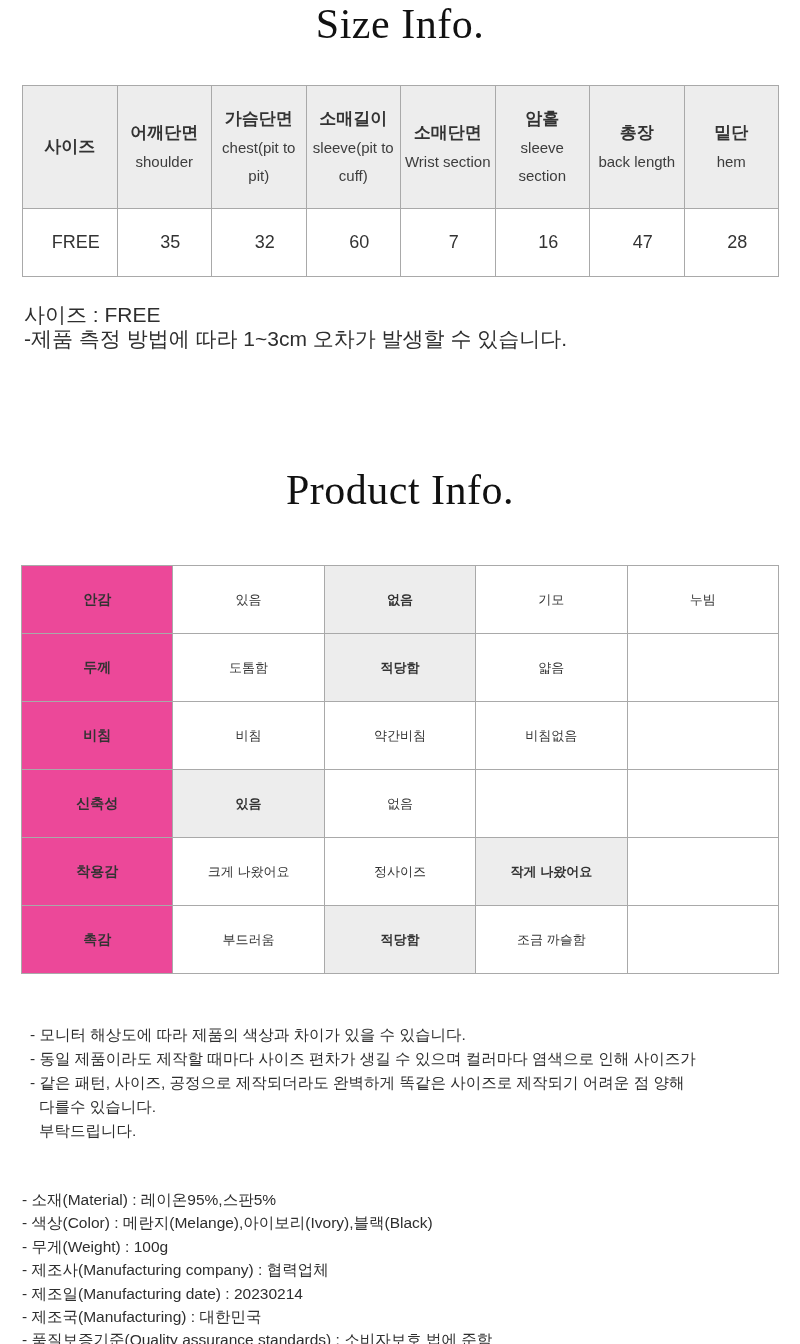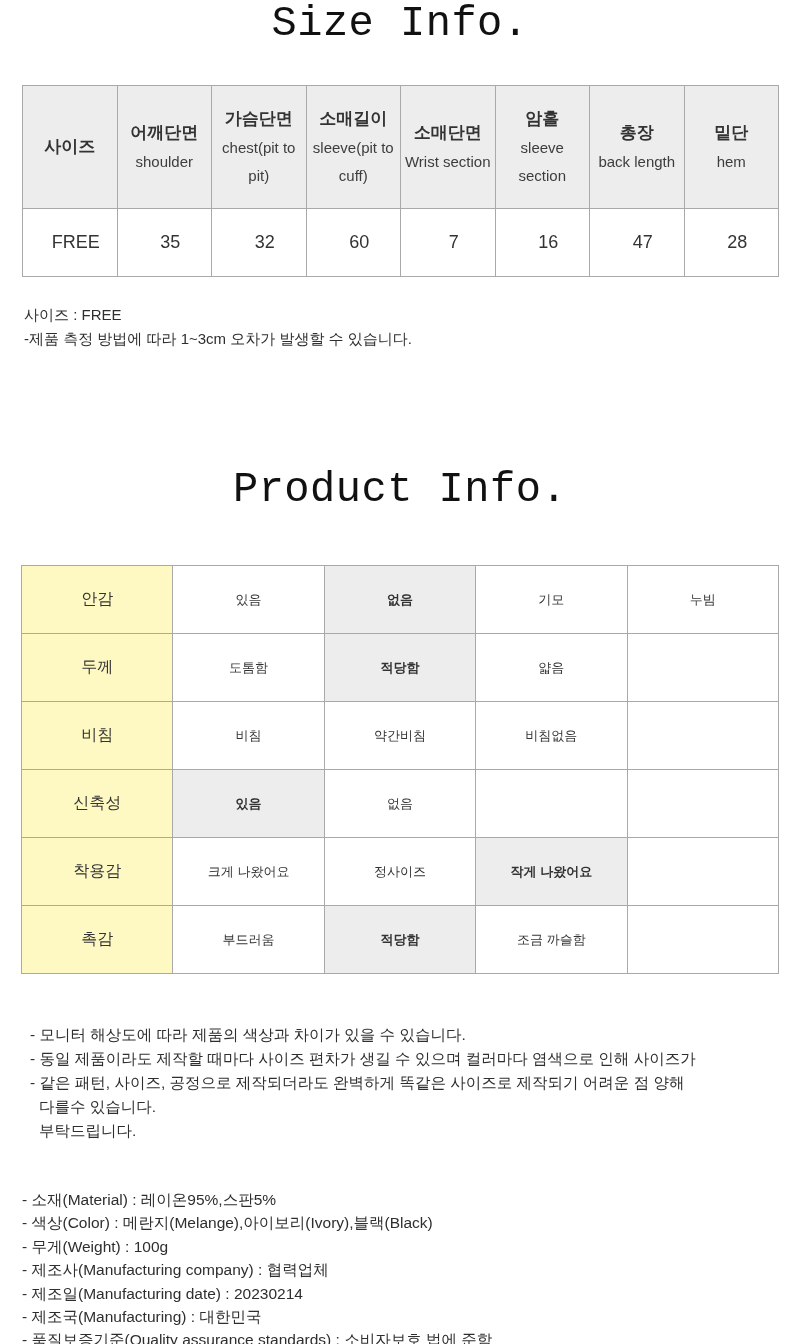--- a/index.html
+++ b/index.html
@@ -14,7 +14,7 @@
   .serif-title {
     position:absolute; left:0; width:800px;
     text-align:center;
-    font-family:Liberation Mono, monospace;
+    font-family:Liberation Serif, serif;
     font-weight:400;
     font-size:42px;
     color:#111111;

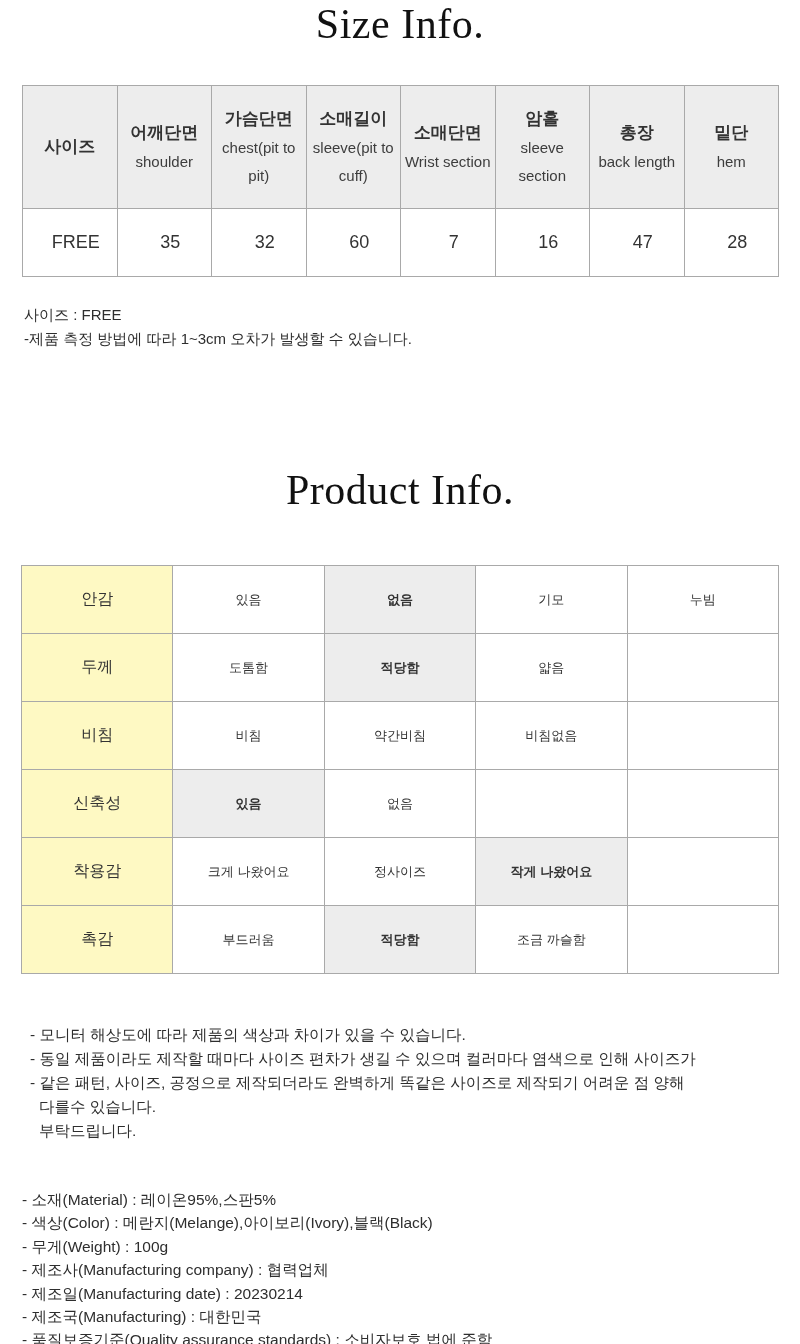--- a/index.html
+++ b/index.html
@@ -50,7 +50,7 @@
 
   
   .textblock { position:absolute; color:#2e2e2e; white-space:nowrap; }
-  #size-notes { left:24px; top:303px; font-size:15px; line-height:23.5px; }
+  #size-notes { left:24px; top:303px; font-size:21px; line-height:23.5px; }
   #disclaimers { left:30px; top:1023px; font-size:15.5px; line-height:24px; }
   #material { left:22px; top:1188px; font-size:15.5px; line-height:23.4px; }
   .line { display:block; }

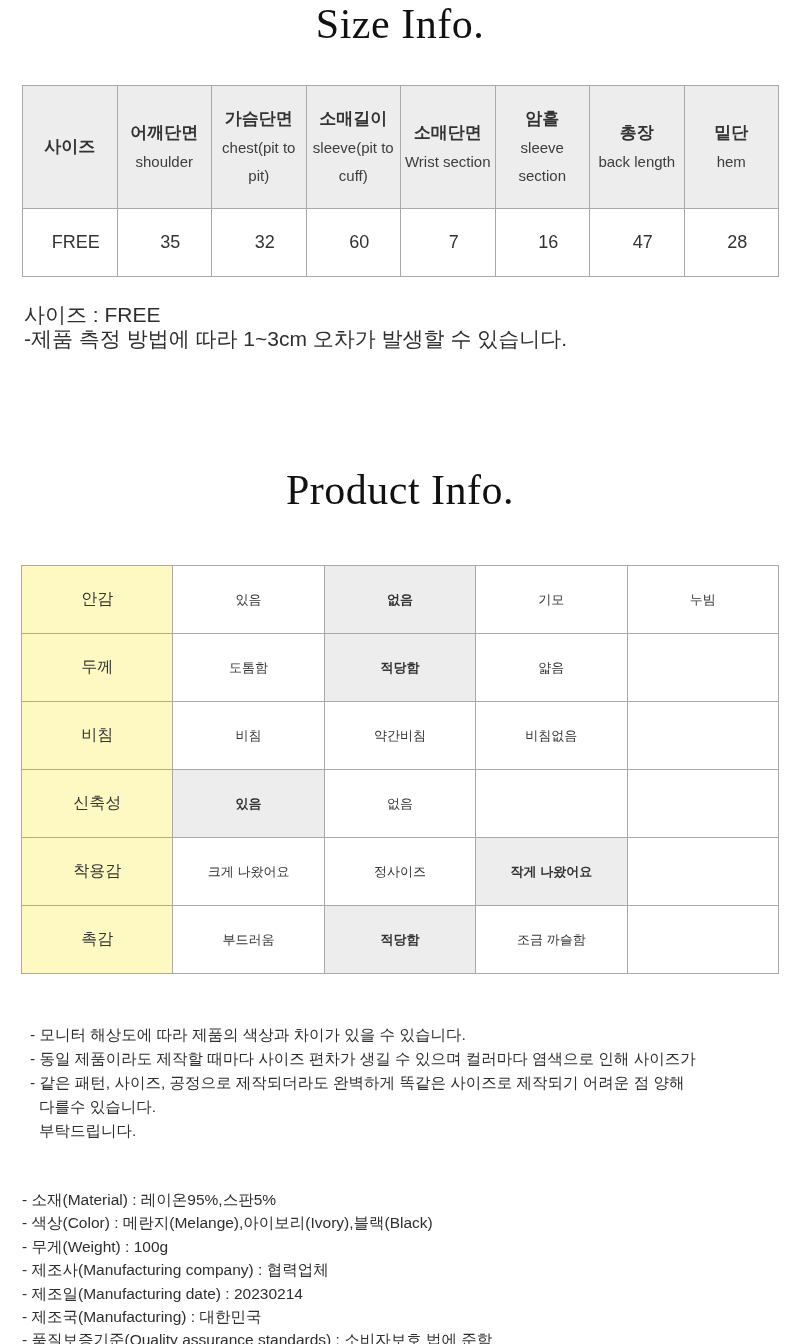--- a/index.html
+++ b/index.html
@@ -45,7 +45,7 @@
     height:68px; font-size:13px; color:#333; background:#fff;
     overflow:hidden;
   }
-  #product-table td.cat { background:#fef9c3; font-weight:400; font-size:16px; }
+  #product-table td.cat { background:#ec4899; font-weight:700; font-size:14px; }
   #product-table td.sel { background:#ededed; font-weight:700; }
 
   

